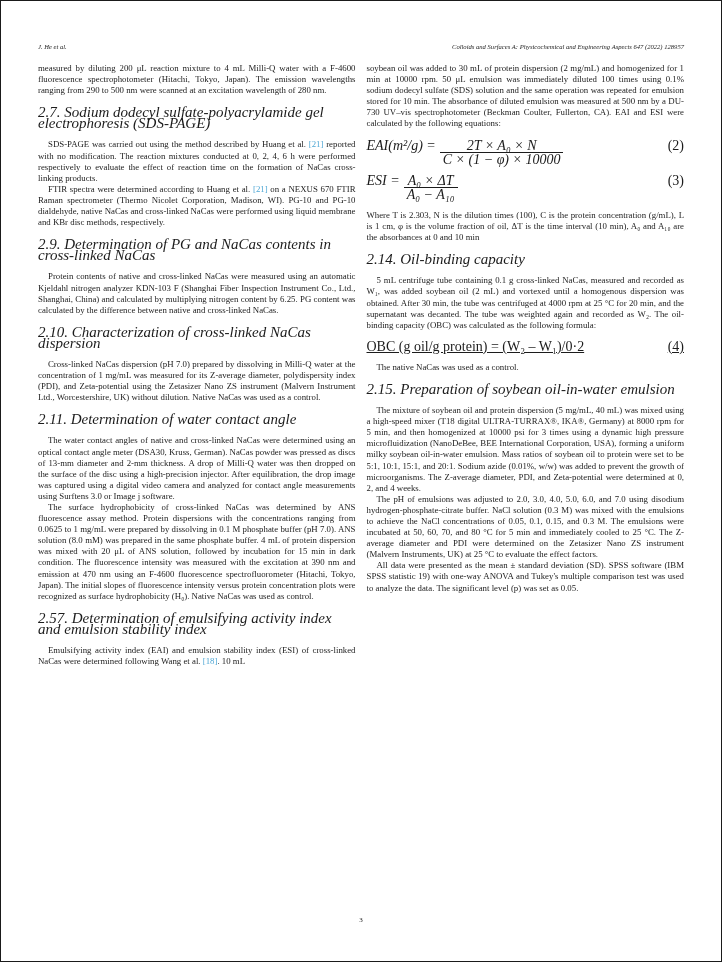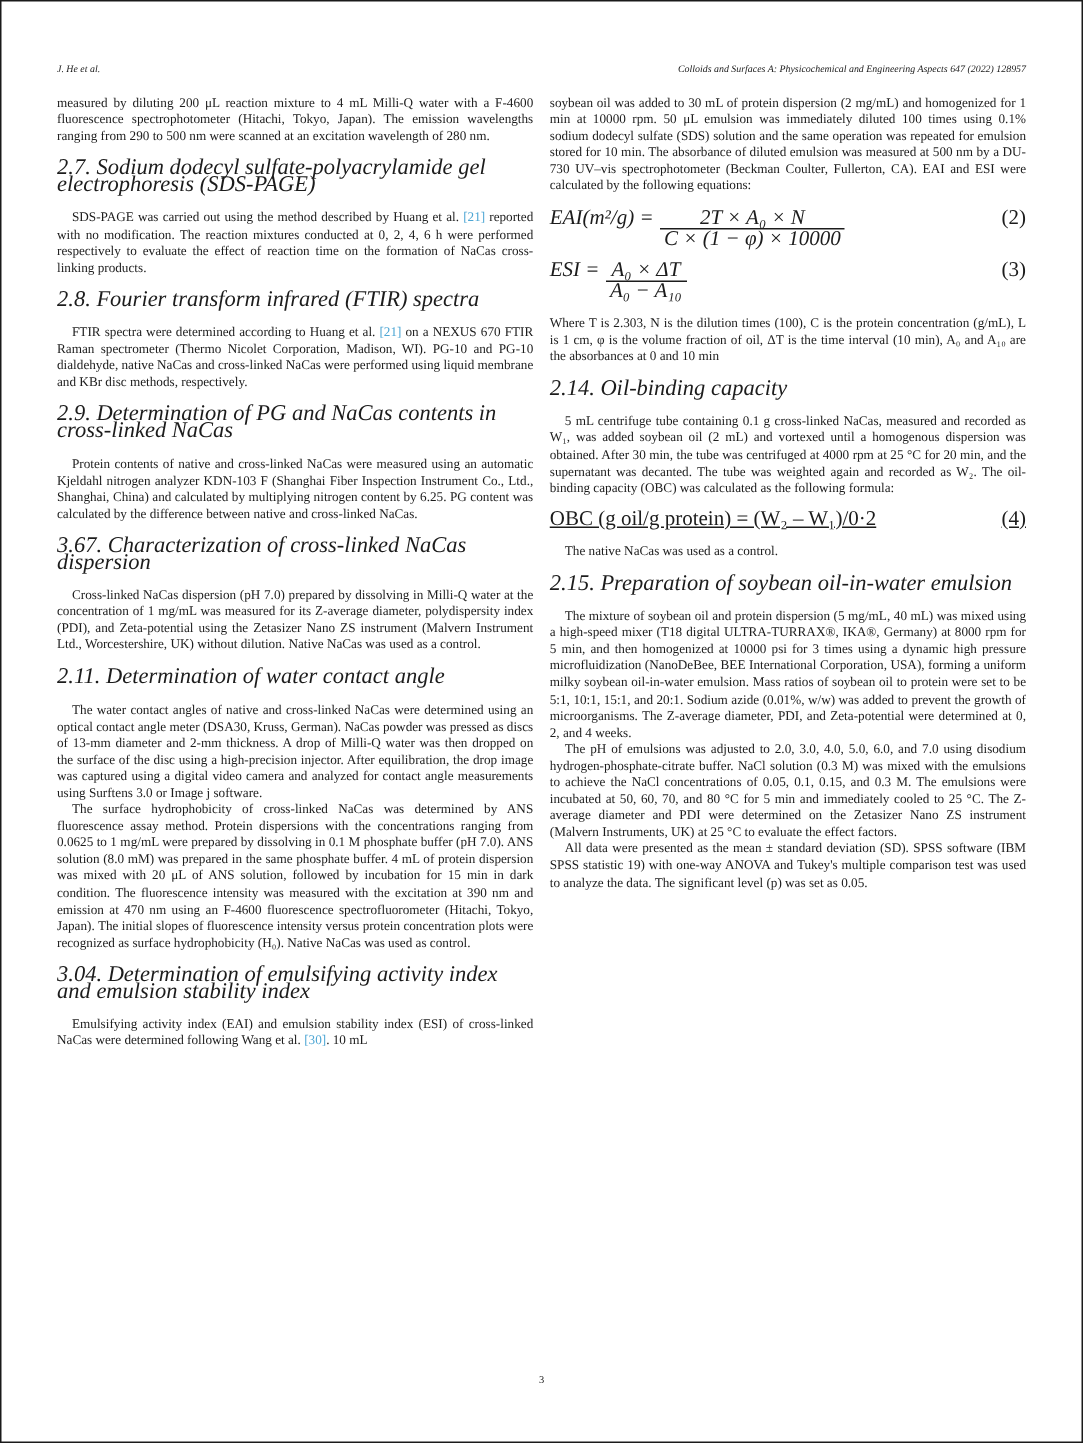--- a/index.html
+++ b/index.html
@@ -82,7 +82,6 @@
       <p>measured by diluting 200 μL reaction mixture to 4 mL Milli-Q water with a F-4600 fluorescence spectrophotometer (Hitachi, Tokyo, Japan). The emission wavelengths ranging from 290 to 500 nm were scanned at an excitation wavelength of 280 nm.</p>
       <h3 class="section-heading">2.7. Sodium dodecyl sulfate-polyacrylamide gel electrophoresis (SDS-PAGE)</h3>
       <p class="indent">SDS-PAGE was carried out using the method described by Huang et al. <span class="cite">[21]</span> reported with no modification. The reaction mixtures conducted at 0, 2, 4, 6 h were performed respectively to evaluate the effect of reaction time on the formation of NaCas cross-linking products.</p>
-      <h3 class="section-heading">2.8. Fourier transform infrared (FTIR) spectra</h3>
       <p class="indent">FTIR spectra were determined according to Huang et al. <span class="cite">[21]</span> on a NEXUS 670 FTIR Raman spectrometer (Thermo Nicolet Corporation, Madison, WI). PG-10 and PG-10 dialdehyde, native NaCas and cross-linked NaCas were performed using liquid membrane and KBr disc methods, respectively.</p>
       <h3 class="section-heading">2.9. Determination of PG and NaCas contents in cross-linked NaCas</h3>
       <p class="indent">Protein contents of native and cross-linked NaCas were measured using an automatic Kjeldahl nitrogen analyzer KDN-103 F (Shanghai Fiber Inspection Instrument Co., Ltd., Shanghai, China) and calculated by multiplying nitrogen content by 6.25. PG content was calculated by the difference between native and cross-linked NaCas.</p>

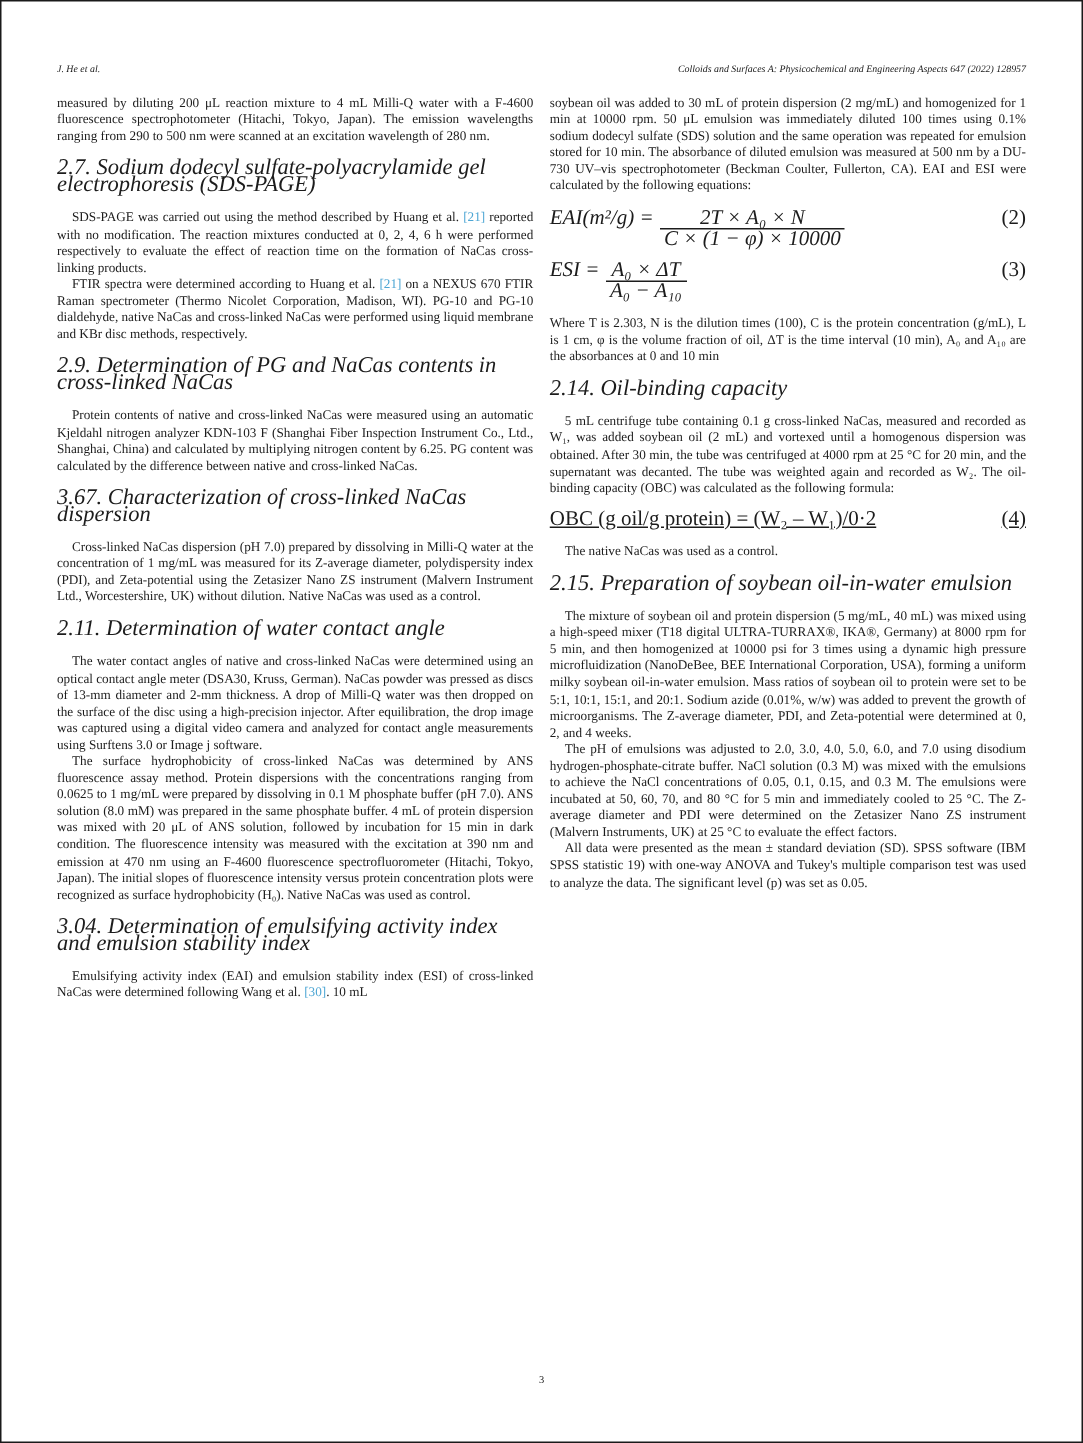--- a/index.html
+++ b/index.html
@@ -85,7 +85,7 @@
       <p class="indent">FTIR spectra were determined according to Huang et al. <span class="cite">[21]</span> on a NEXUS 670 FTIR Raman spectrometer (Thermo Nicolet Corporation, Madison, WI). PG-10 and PG-10 dialdehyde, native NaCas and cross-linked NaCas were performed using liquid membrane and KBr disc methods, respectively.</p>
       <h3 class="section-heading">2.9. Determination of PG and NaCas contents in cross-linked NaCas</h3>
       <p class="indent">Protein contents of native and cross-linked NaCas were measured using an automatic Kjeldahl nitrogen analyzer KDN-103 F (Shanghai Fiber Inspection Instrument Co., Ltd., Shanghai, China) and calculated by multiplying nitrogen content by 6.25. PG content was calculated by the difference between native and cross-linked NaCas.</p>
-      <h3 class="section-heading">3.67. Characterization of cross-linked NaCas dispersion</h3>
+      <h3 class="section-heading">2.10. Characterization of cross-linked NaCas dispersion</h3>
       <p class="indent">Cross-linked NaCas dispersion (pH 7.0) prepared by dissolving in Milli-Q water at the concentration of 1 mg/mL was measured for its Z-average diameter, polydispersity index (PDI), and Zeta-potential using the Zetasizer Nano ZS instrument (Malvern Instrument Ltd., Worcestershire, UK) without dilution. Native NaCas was used as a control.</p>
       <h3 class="section-heading">2.11. Determination of water contact angle</h3>
       <p class="indent">The water contact angles of native and cross-linked NaCas were determined using an optical contact angle meter (DSA30, Kruss, German). NaCas powder was pressed as discs of 13-mm diameter and 2-mm thickness. A drop of Milli-Q water was then dropped on the surface of the disc using a high-precision injector. After equilibration, the drop image was captured using a digital video camera and analyzed for contact angle measurements using Surftens 3.0 or Image j software.</p>

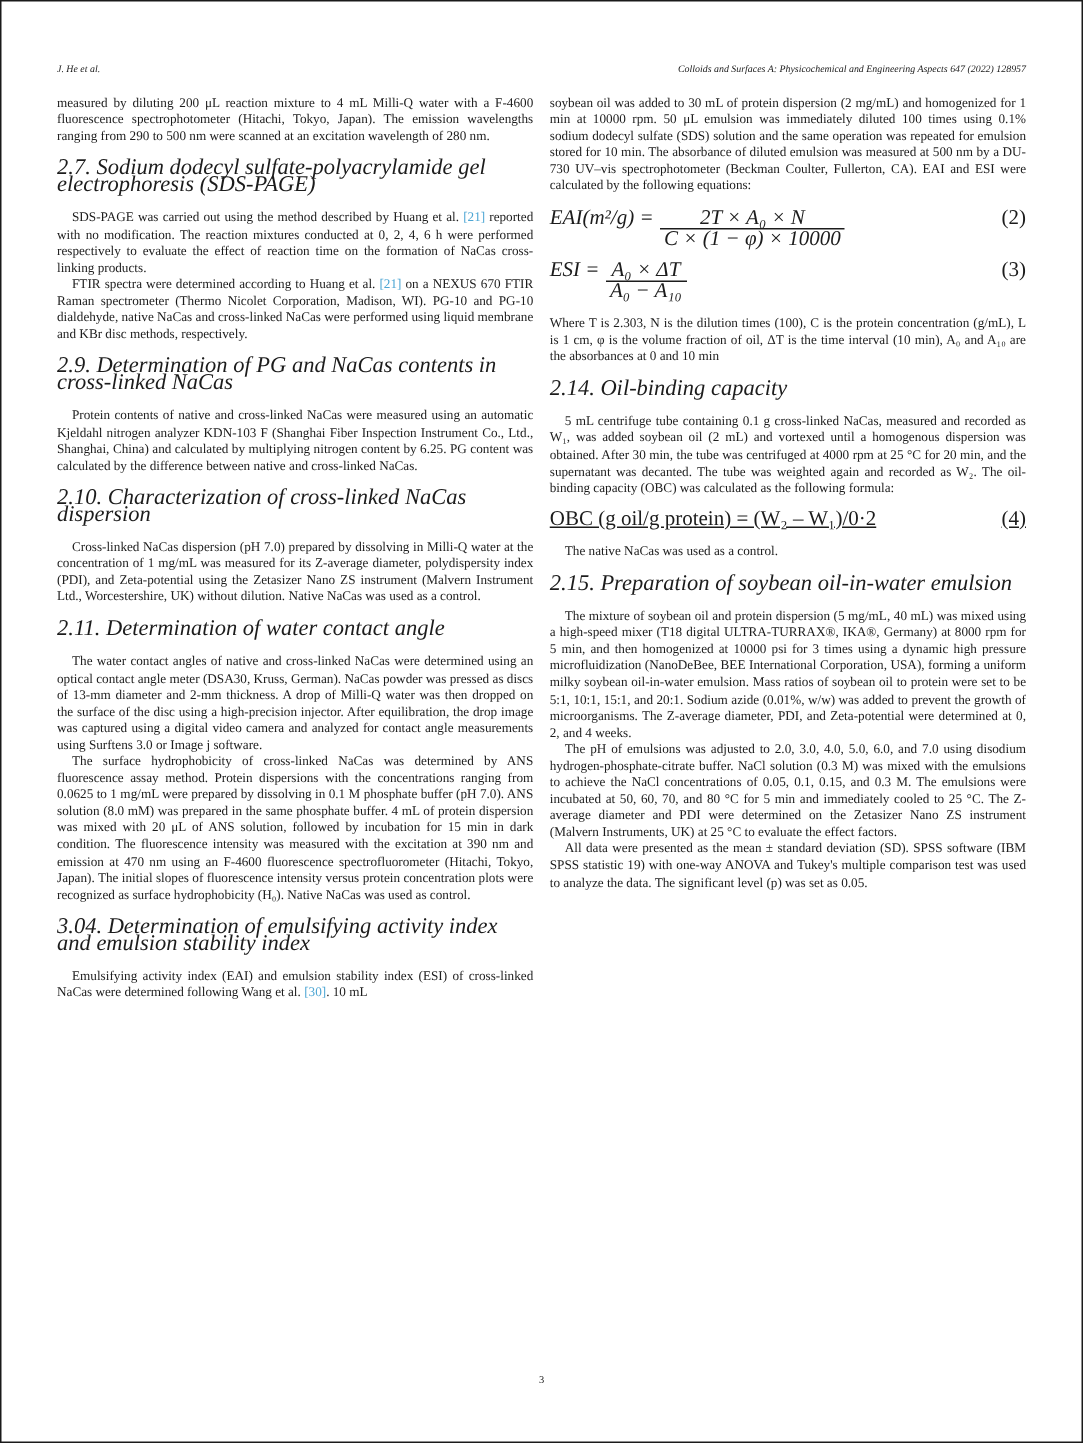--- a/index.html
+++ b/index.html
@@ -90,7 +90,7 @@
       <h3 class="section-heading">2.11. Determination of water contact angle</h3>
       <p class="indent">The water contact angles of native and cross-linked NaCas were determined using an optical contact angle meter (DSA30, Kruss, German). NaCas powder was pressed as discs of 13-mm diameter and 2-mm thickness. A drop of Milli-Q water was then dropped on the surface of the disc using a high-precision injector. After equilibration, the drop image was captured using a digital video camera and analyzed for contact angle measurements using Surftens 3.0 or Image j software.</p>
       <p class="indent">The surface hydrophobicity of cross-linked NaCas was determined by ANS fluorescence assay method. Protein dispersions with the concentrations ranging from 0.0625 to 1 mg/mL were prepared by dissolving in 0.1 M phosphate buffer (pH 7.0). ANS solution (8.0 mM) was prepared in the same phosphate buffer. 4 mL of protein dispersion was mixed with 20 μL of ANS solution, followed by incubation for 15 min in dark condition. The fluorescence intensity was measured with the excitation at 390 nm and emission at 470 nm using an F-4600 fluorescence spectrofluorometer (Hitachi, Tokyo, Japan). The initial slopes of fluorescence intensity versus protein concentration plots were recognized as surface hydrophobicity (H₀). Native NaCas was used as control.</p>
-      <h3 class="section-heading">3.04. Determination of emulsifying activity index and emulsion stability index</h3>
+      <h3 class="section-heading">2.57. Determination of emulsifying activity index and emulsion stability index</h3>
       <p class="indent">Emulsifying activity index (EAI) and emulsion stability index (ESI) of cross-linked NaCas were determined following Wang et al. <span class="cite">[30]</span>. 10 mL</p>
     </div>
 

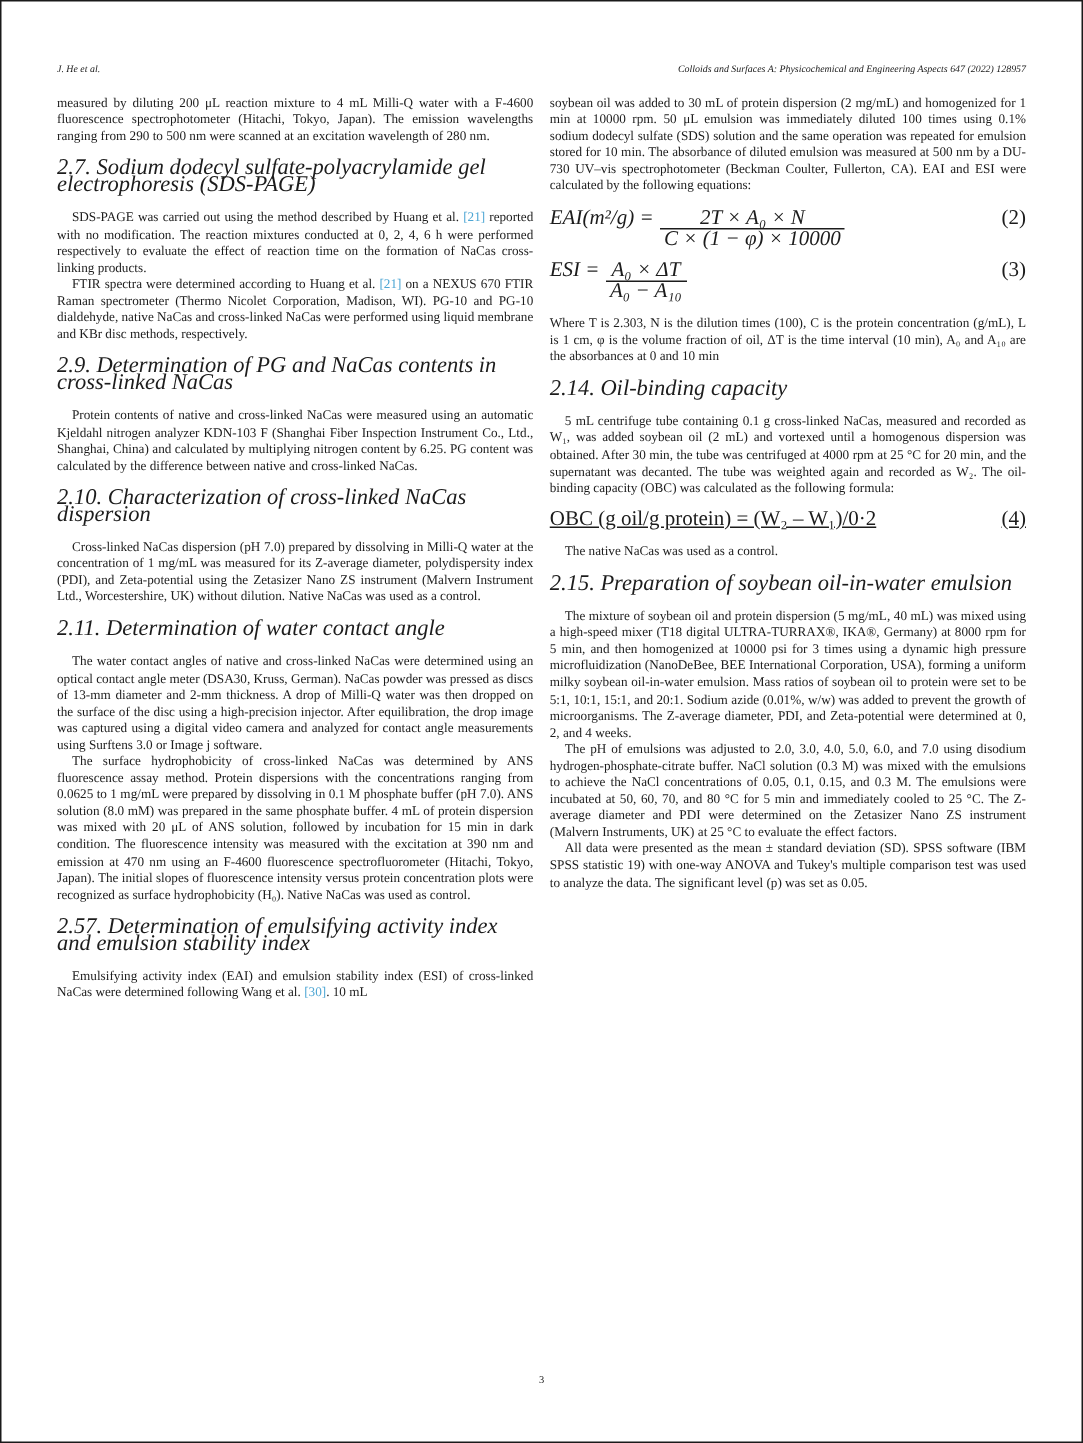--- a/index.html
+++ b/index.html
@@ -91,7 +91,7 @@
       <p class="indent">The water contact angles of native and cross-linked NaCas were determined using an optical contact angle meter (DSA30, Kruss, German). NaCas powder was pressed as discs of 13-mm diameter and 2-mm thickness. A drop of Milli-Q water was then dropped on the surface of the disc using a high-precision injector. After equilibration, the drop image was captured using a digital video camera and analyzed for contact angle measurements using Surftens 3.0 or Image j software.</p>
       <p class="indent">The surface hydrophobicity of cross-linked NaCas was determined by ANS fluorescence assay method. Protein dispersions with the concentrations ranging from 0.0625 to 1 mg/mL were prepared by dissolving in 0.1 M phosphate buffer (pH 7.0). ANS solution (8.0 mM) was prepared in the same phosphate buffer. 4 mL of protein dispersion was mixed with 20 μL of ANS solution, followed by incubation for 15 min in dark condition. The fluorescence intensity was measured with the excitation at 390 nm and emission at 470 nm using an F-4600 fluorescence spectrofluorometer (Hitachi, Tokyo, Japan). The initial slopes of fluorescence intensity versus protein concentration plots were recognized as surface hydrophobicity (H₀). Native NaCas was used as control.</p>
       <h3 class="section-heading">2.57. Determination of emulsifying activity index and emulsion stability index</h3>
-      <p class="indent">Emulsifying activity index (EAI) and emulsion stability index (ESI) of cross-linked NaCas were determined following Wang et al. <span class="cite">[30]</span>. 10 mL</p>
+      <p class="indent">Emulsifying activity index (EAI) and emulsion stability index (ESI) of cross-linked NaCas were determined following Wang et al. <span class="cite">[18]</span>. 10 mL</p>
     </div>
 
     <div class="col">

